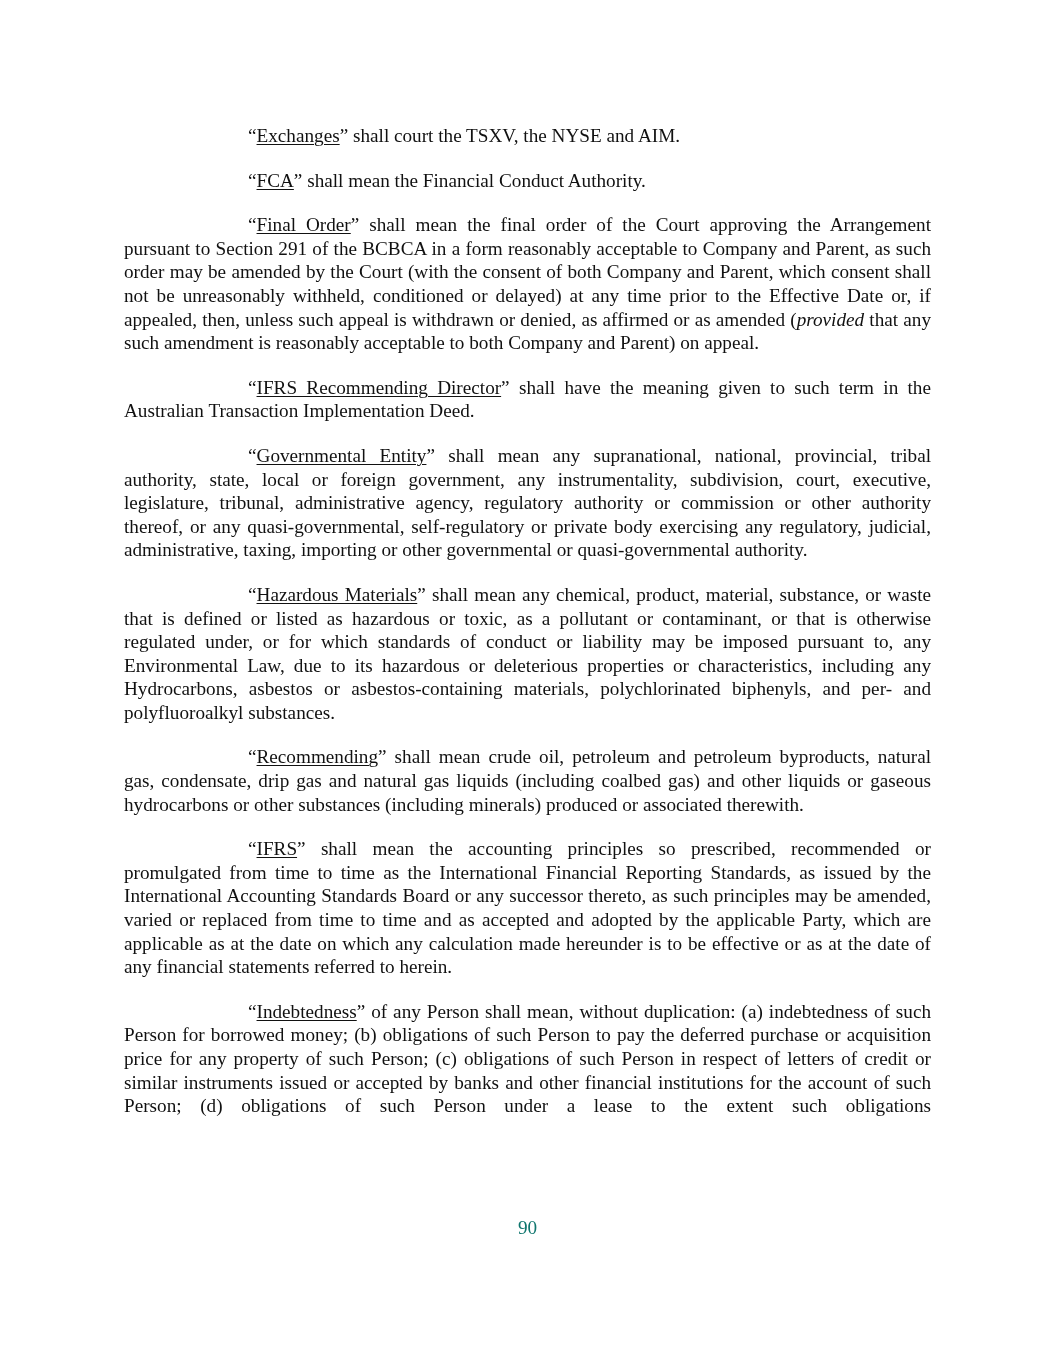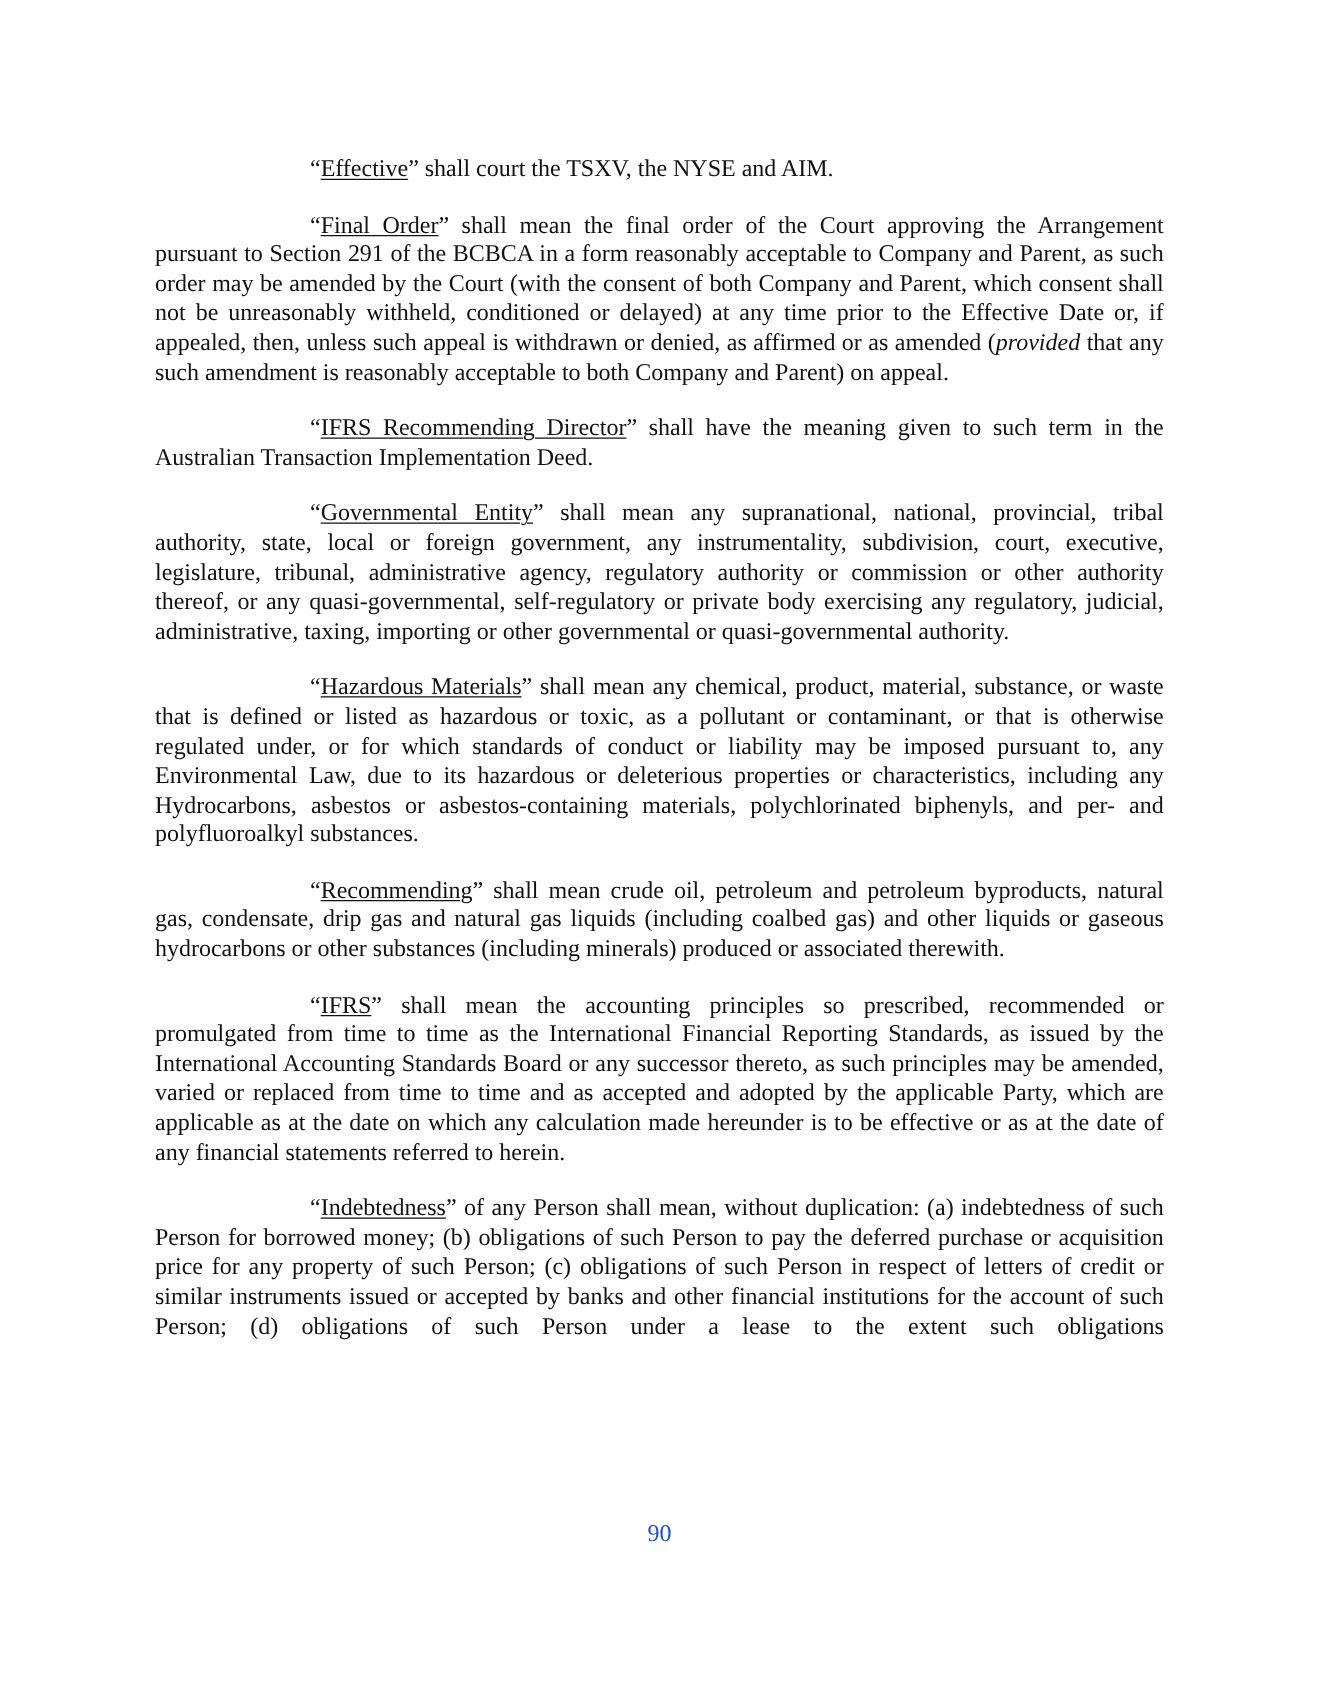--- a/index.html
+++ b/index.html
@@ -54,7 +54,7 @@
 
 <div class="page">
 
-  <p class="para single"><span>“</span><span class="term">Effective</span><span>” shall court the TSXV, the NYSE and AIM.</span></p>
+  <p class="para single"><span>“</span><span class="term">Exchanges</span><span>” shall court the TSXV, the NYSE and AIM.</span></p>
 
 
 

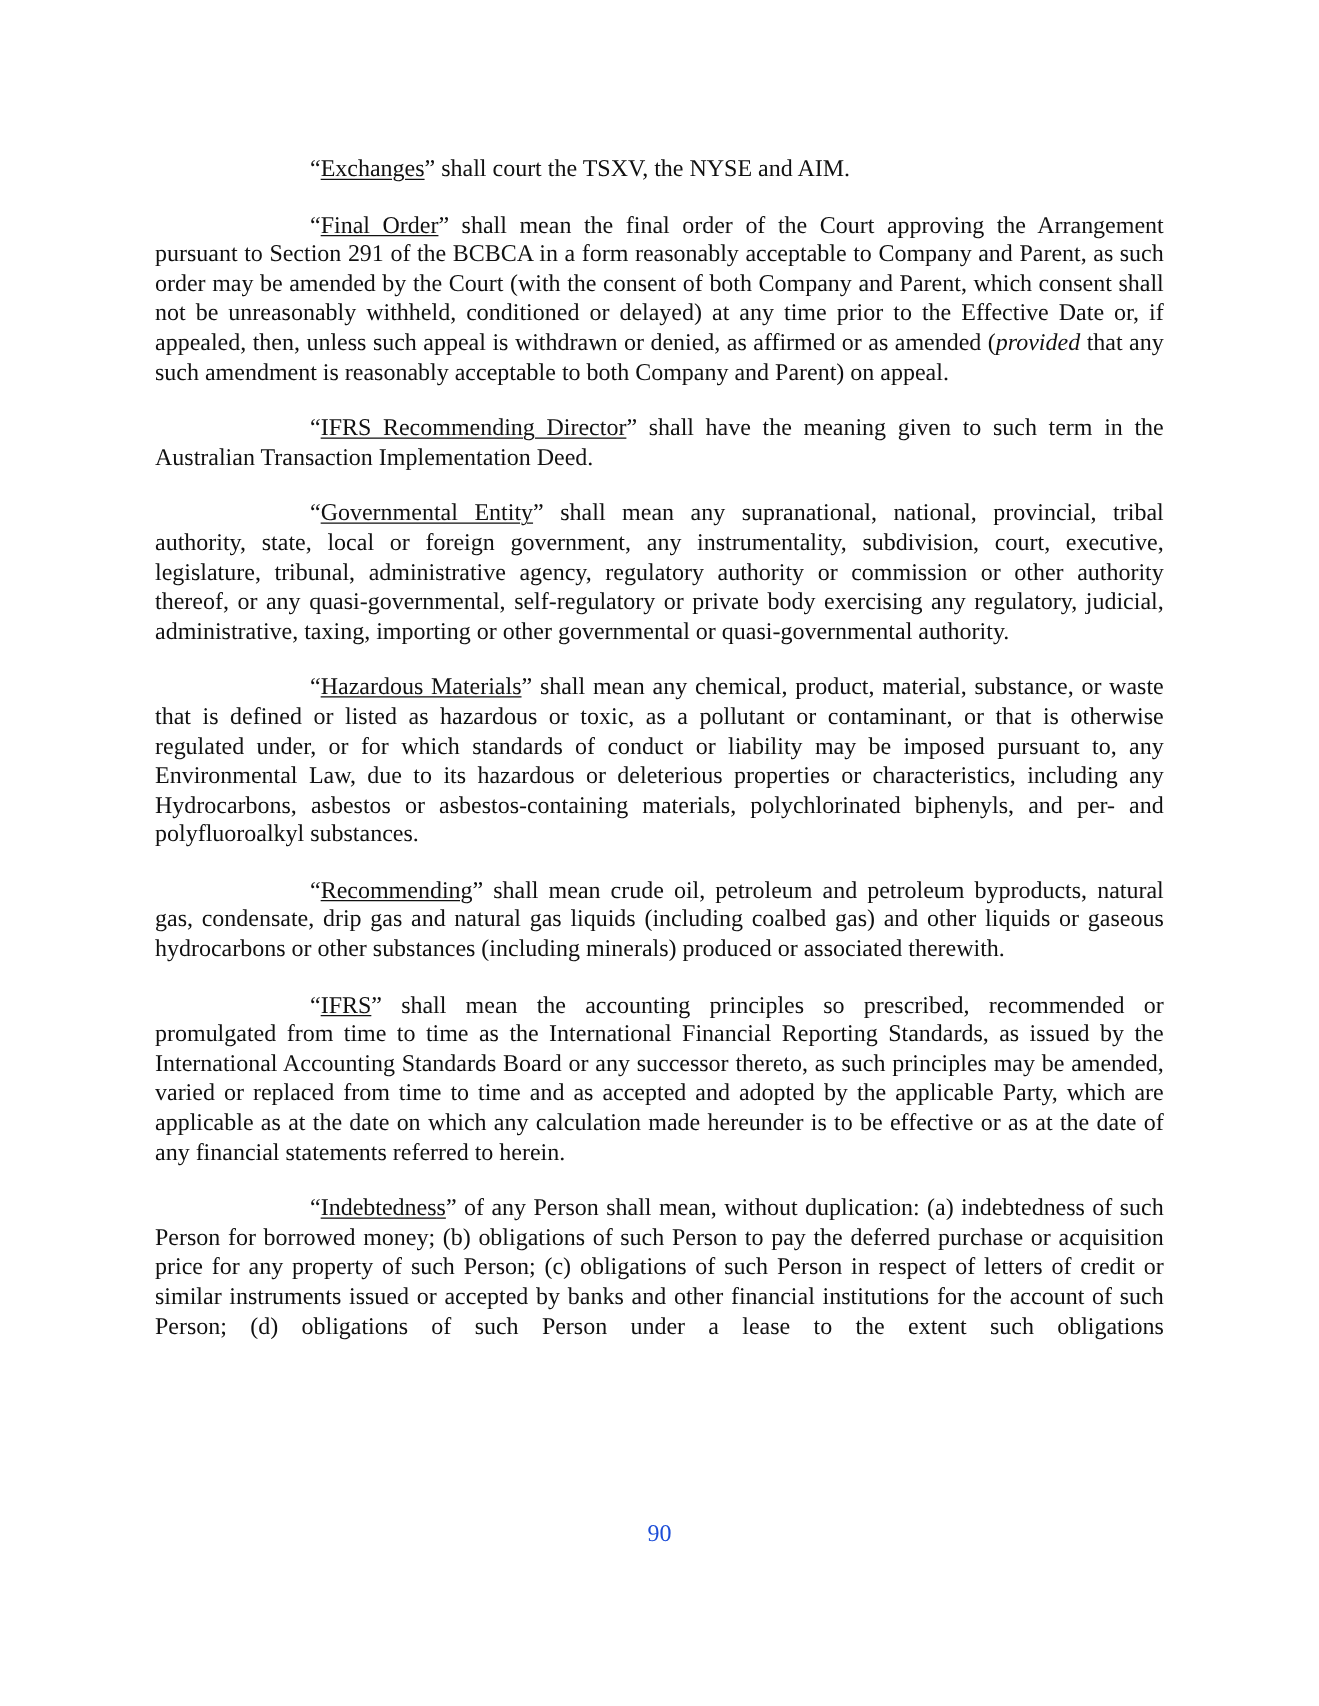--- a/index.html
+++ b/index.html
@@ -57,6 +57,7 @@
   <p class="para single"><span>“</span><span class="term">Exchanges</span><span>” shall court the TSXV, the NYSE and AIM.</span></p>
 
 
+  <p class="para single"><span>“</span><span class="term">FCA</span><span>” shall mean the Financial Conduct Authority.</span></p>
 
   <p class="para"><span>“</span><span class="term">Final Order</span><span>” shall mean the final order of the Court approving the Arrangement pursuant to Section 291 of the BCBCA in a form reasonably acceptable to Company and Parent, as such order may be amended by the Court (with the consent of both Company and Parent, which consent shall not be unreasonably withheld, conditioned or delayed) at any time prior to the Effective Date or, if appealed, then, unless such appeal is withdrawn or denied, as affirmed or as amended (</span><span class="ital">provided</span><span> that any such amendment is reasonably acceptable to both Company and Parent) on appeal.</span></p>
 

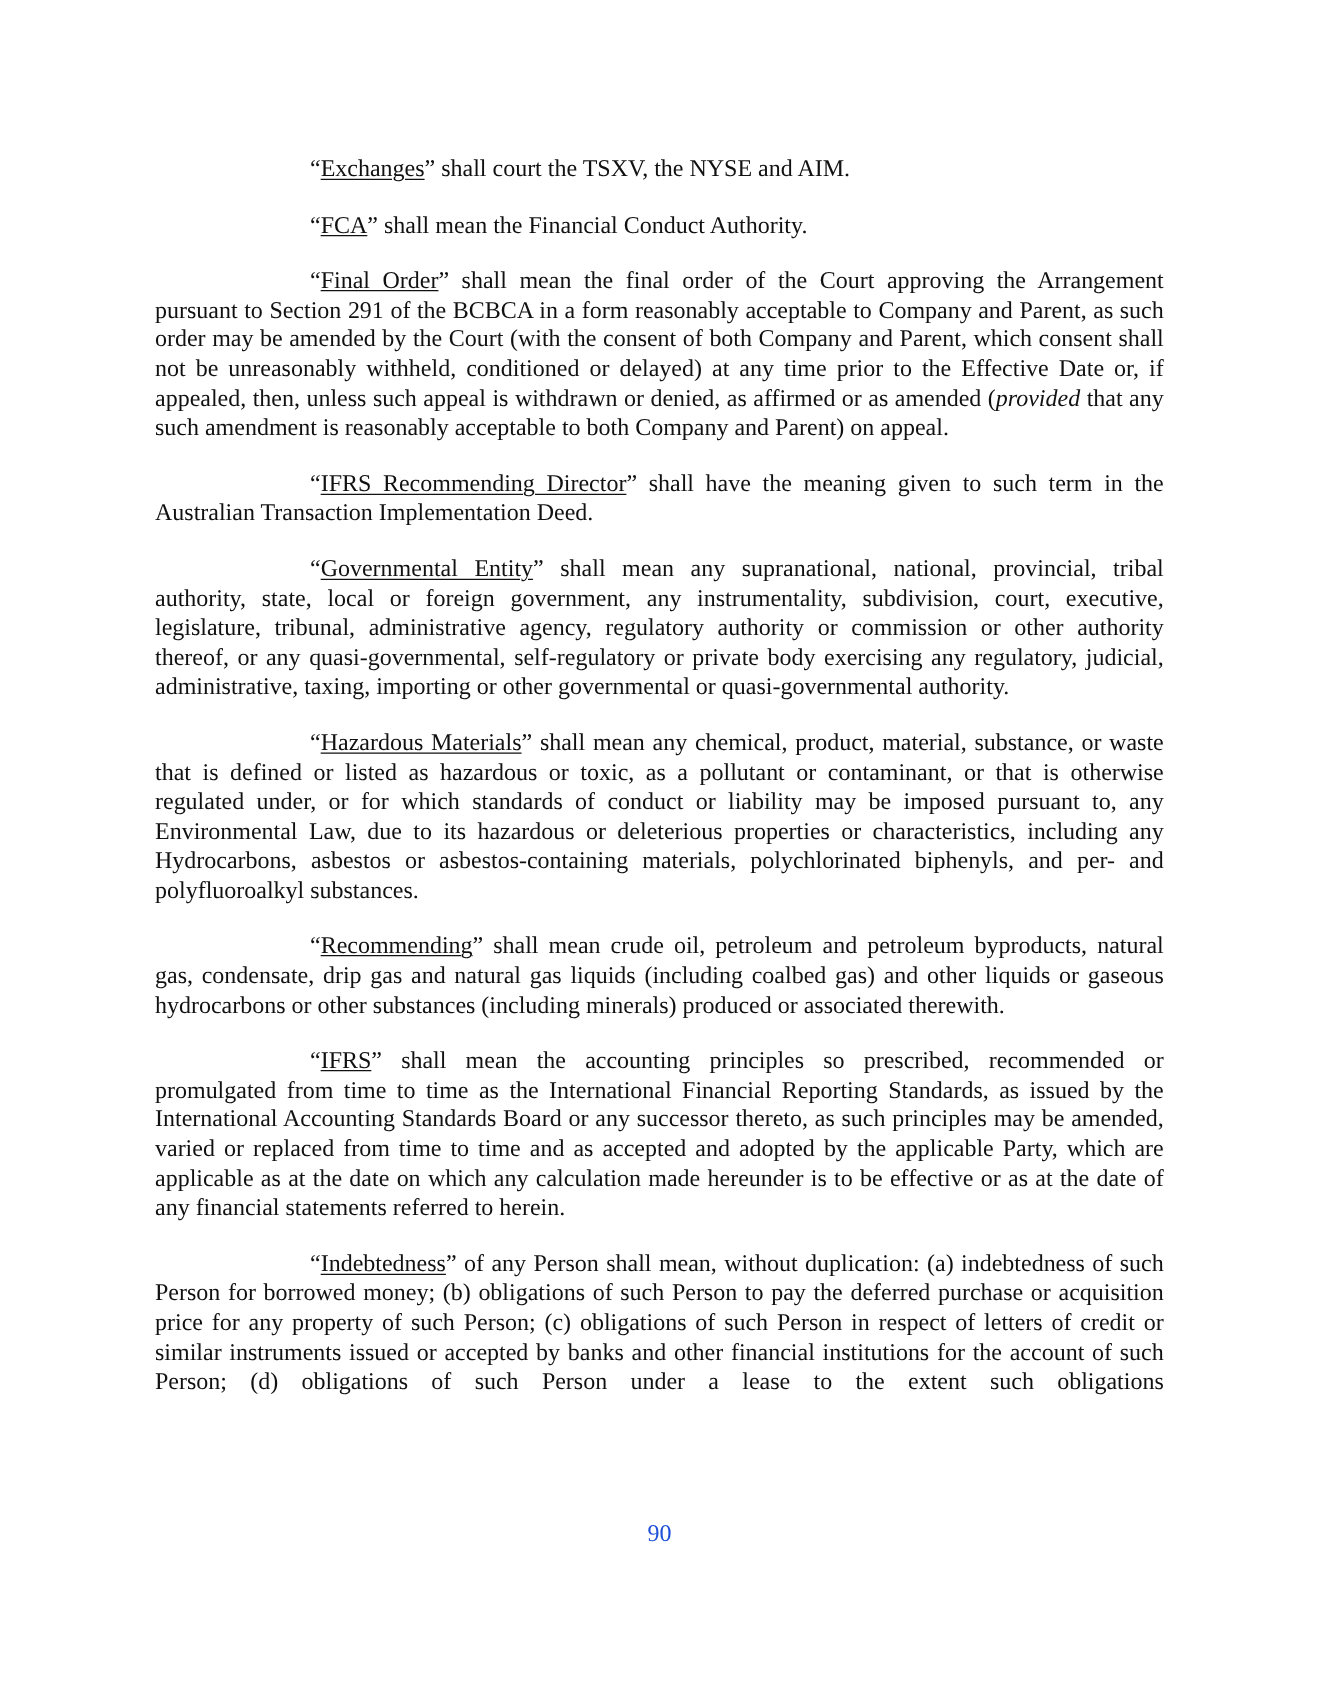--- a/index.html
+++ b/index.html
@@ -46,7 +46,7 @@
       font-family: "Liberation Serif", "DejaVu Serif", serif;
       font-size: 19.2px;
       line-height: 24px;
-      color: #1d4ed8;
+      color: #0f766e;
     }
   </style>
 </head>

